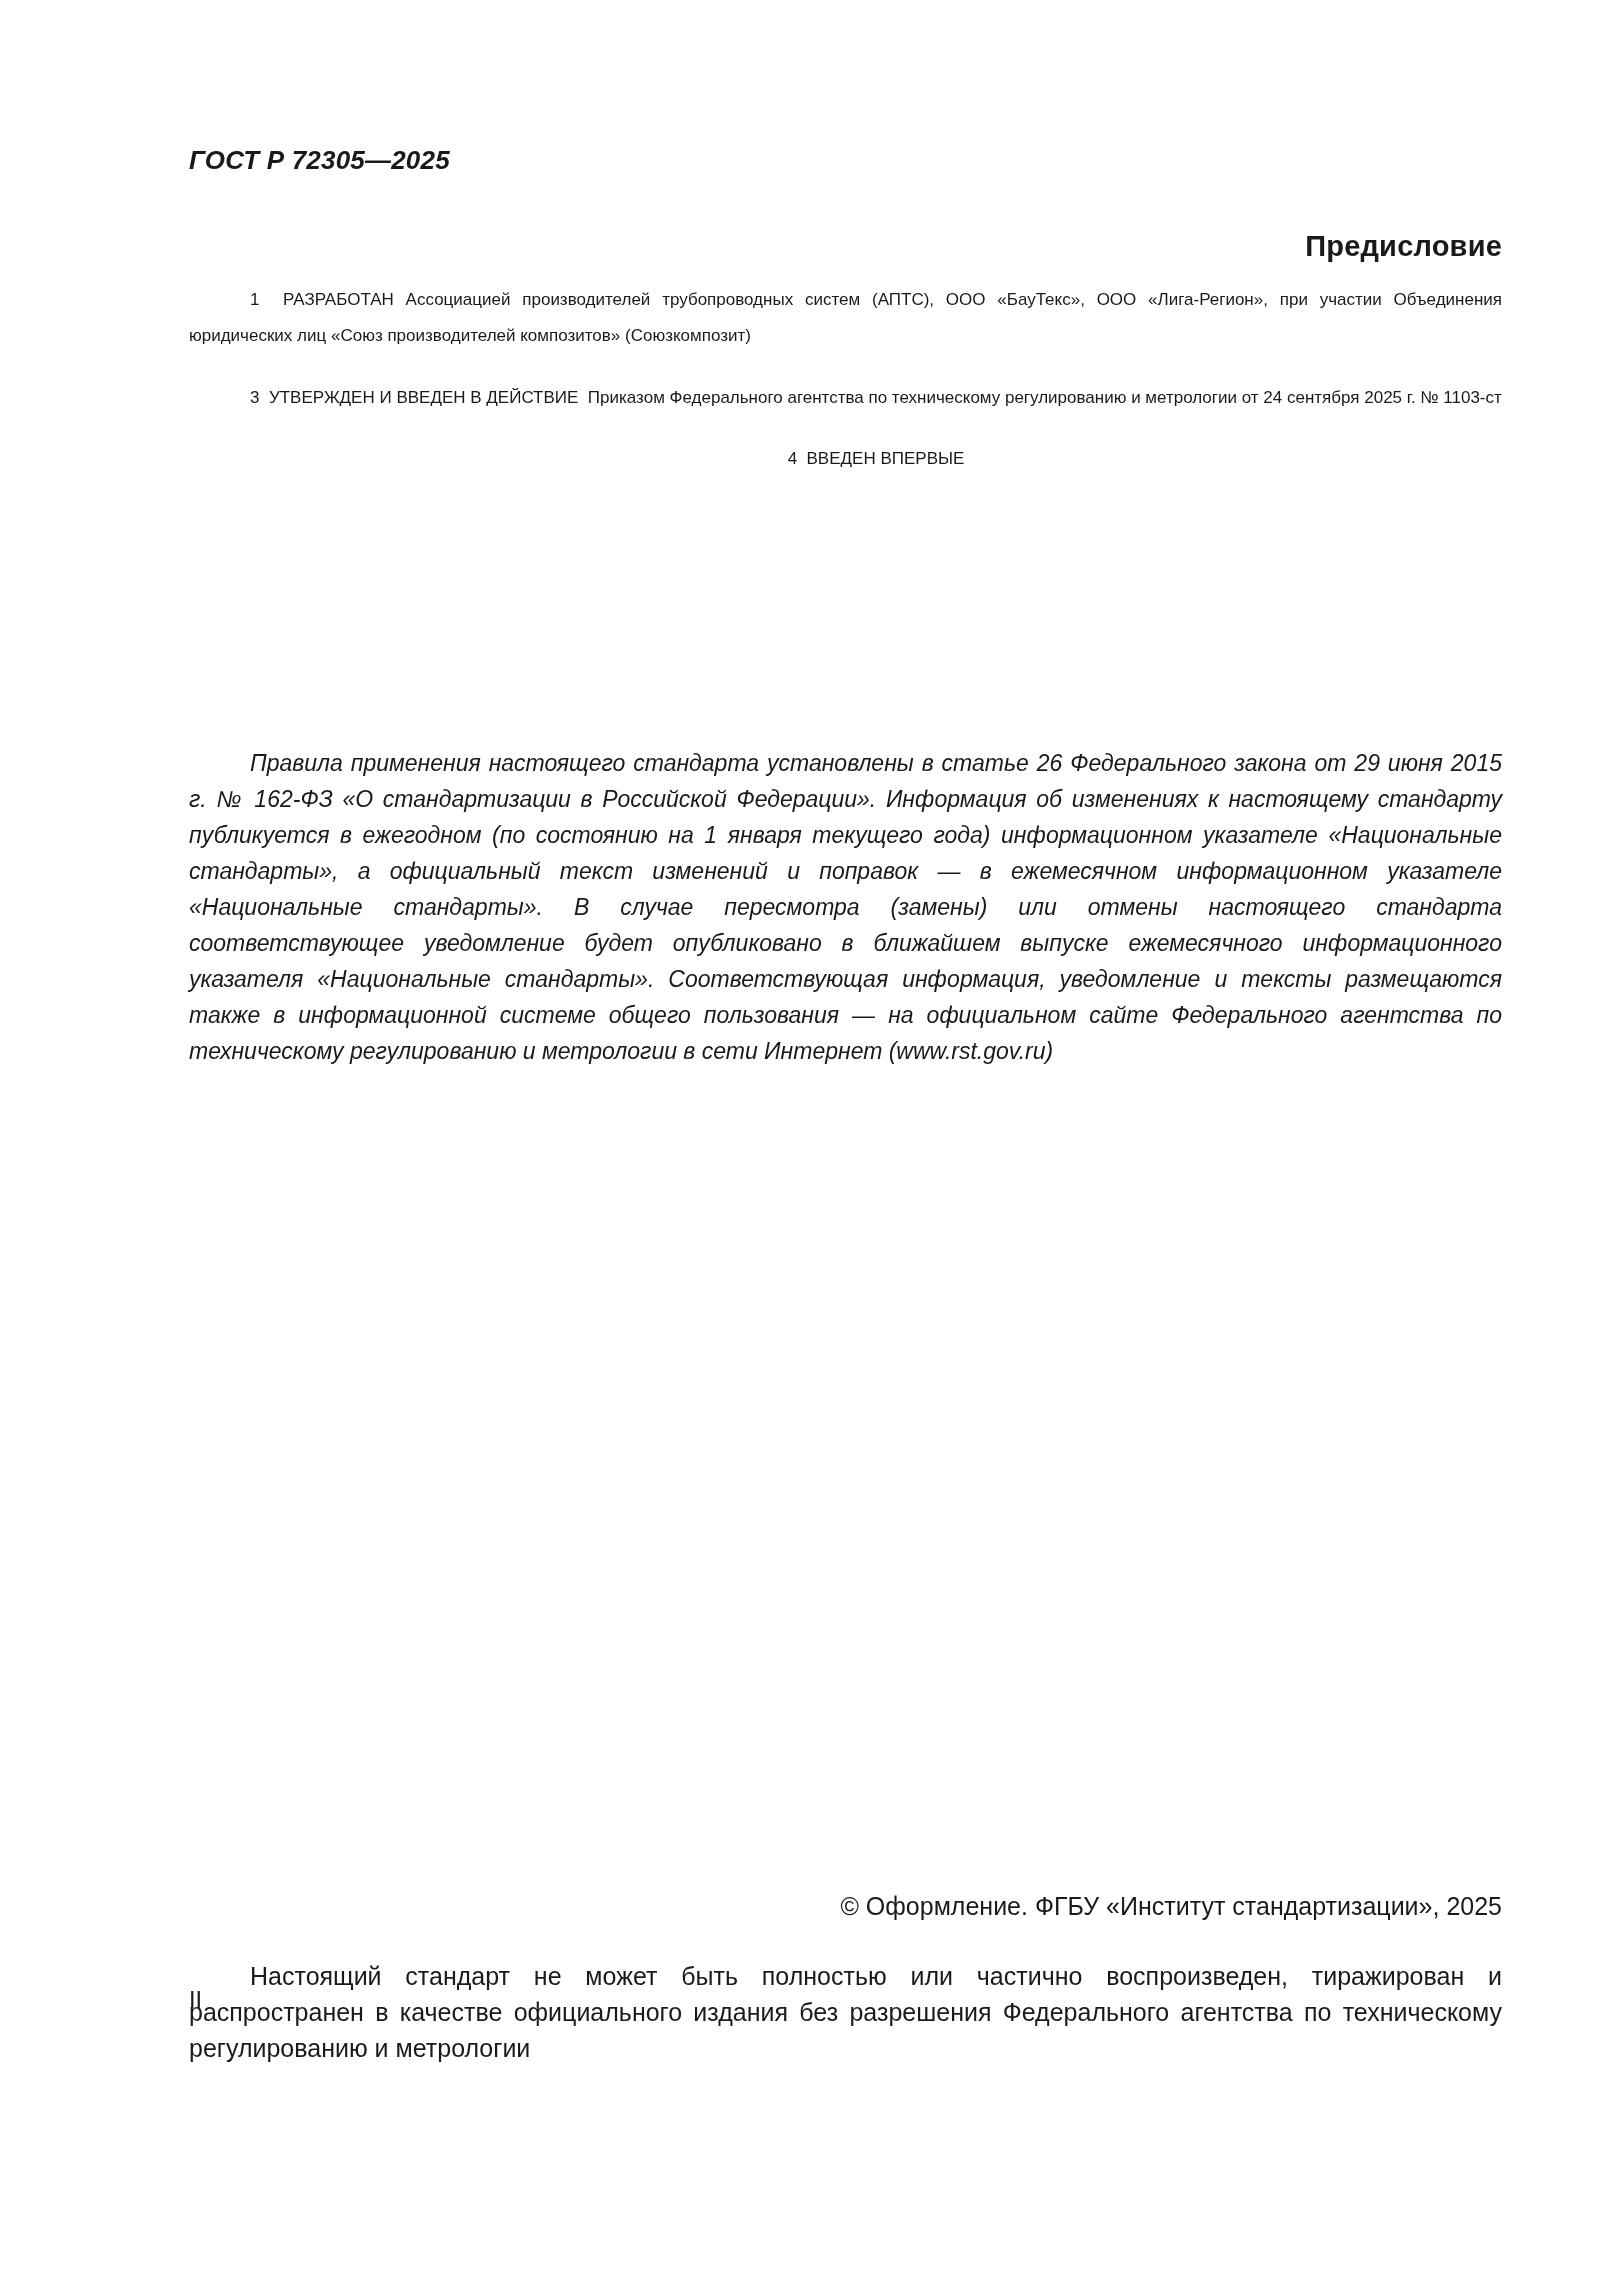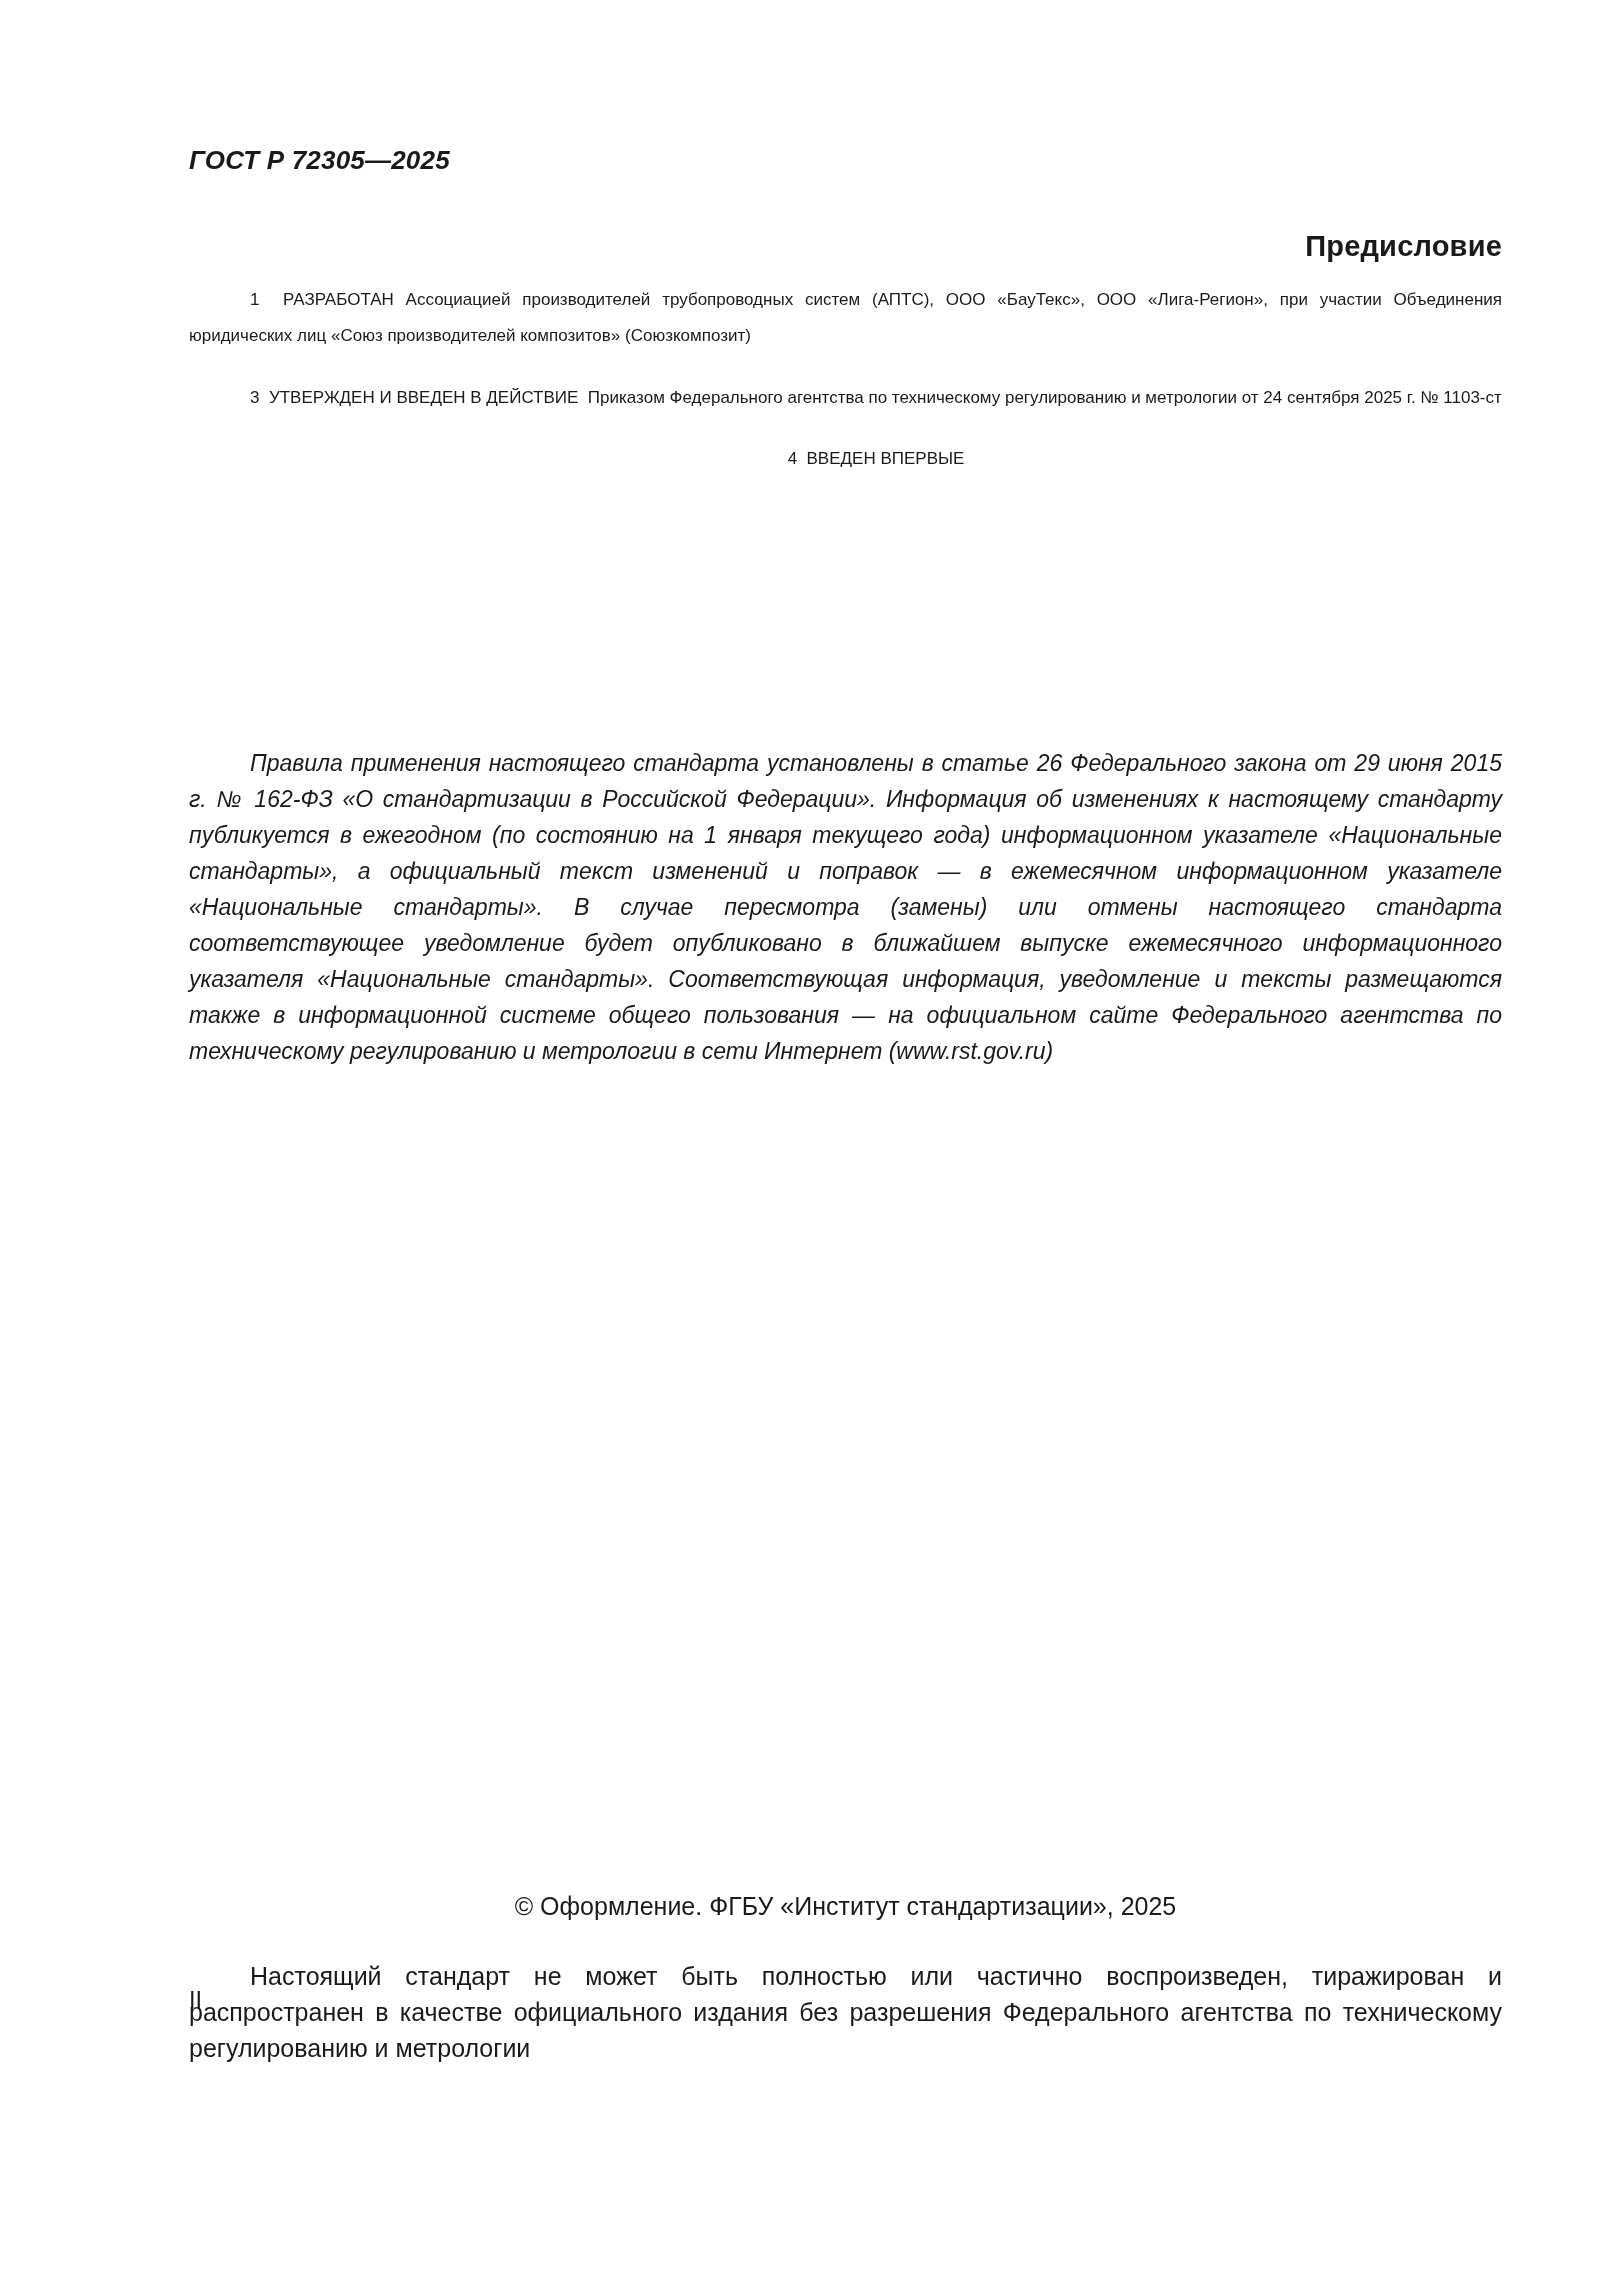--- a/index.html
+++ b/index.html
@@ -91,7 +91,7 @@
     left: 189px;
     top: 1890px;
     width: 1313px;
-    text-align: center;
+    text-align: right;
     font-size: 25px;
     line-height: 33px;
   }

